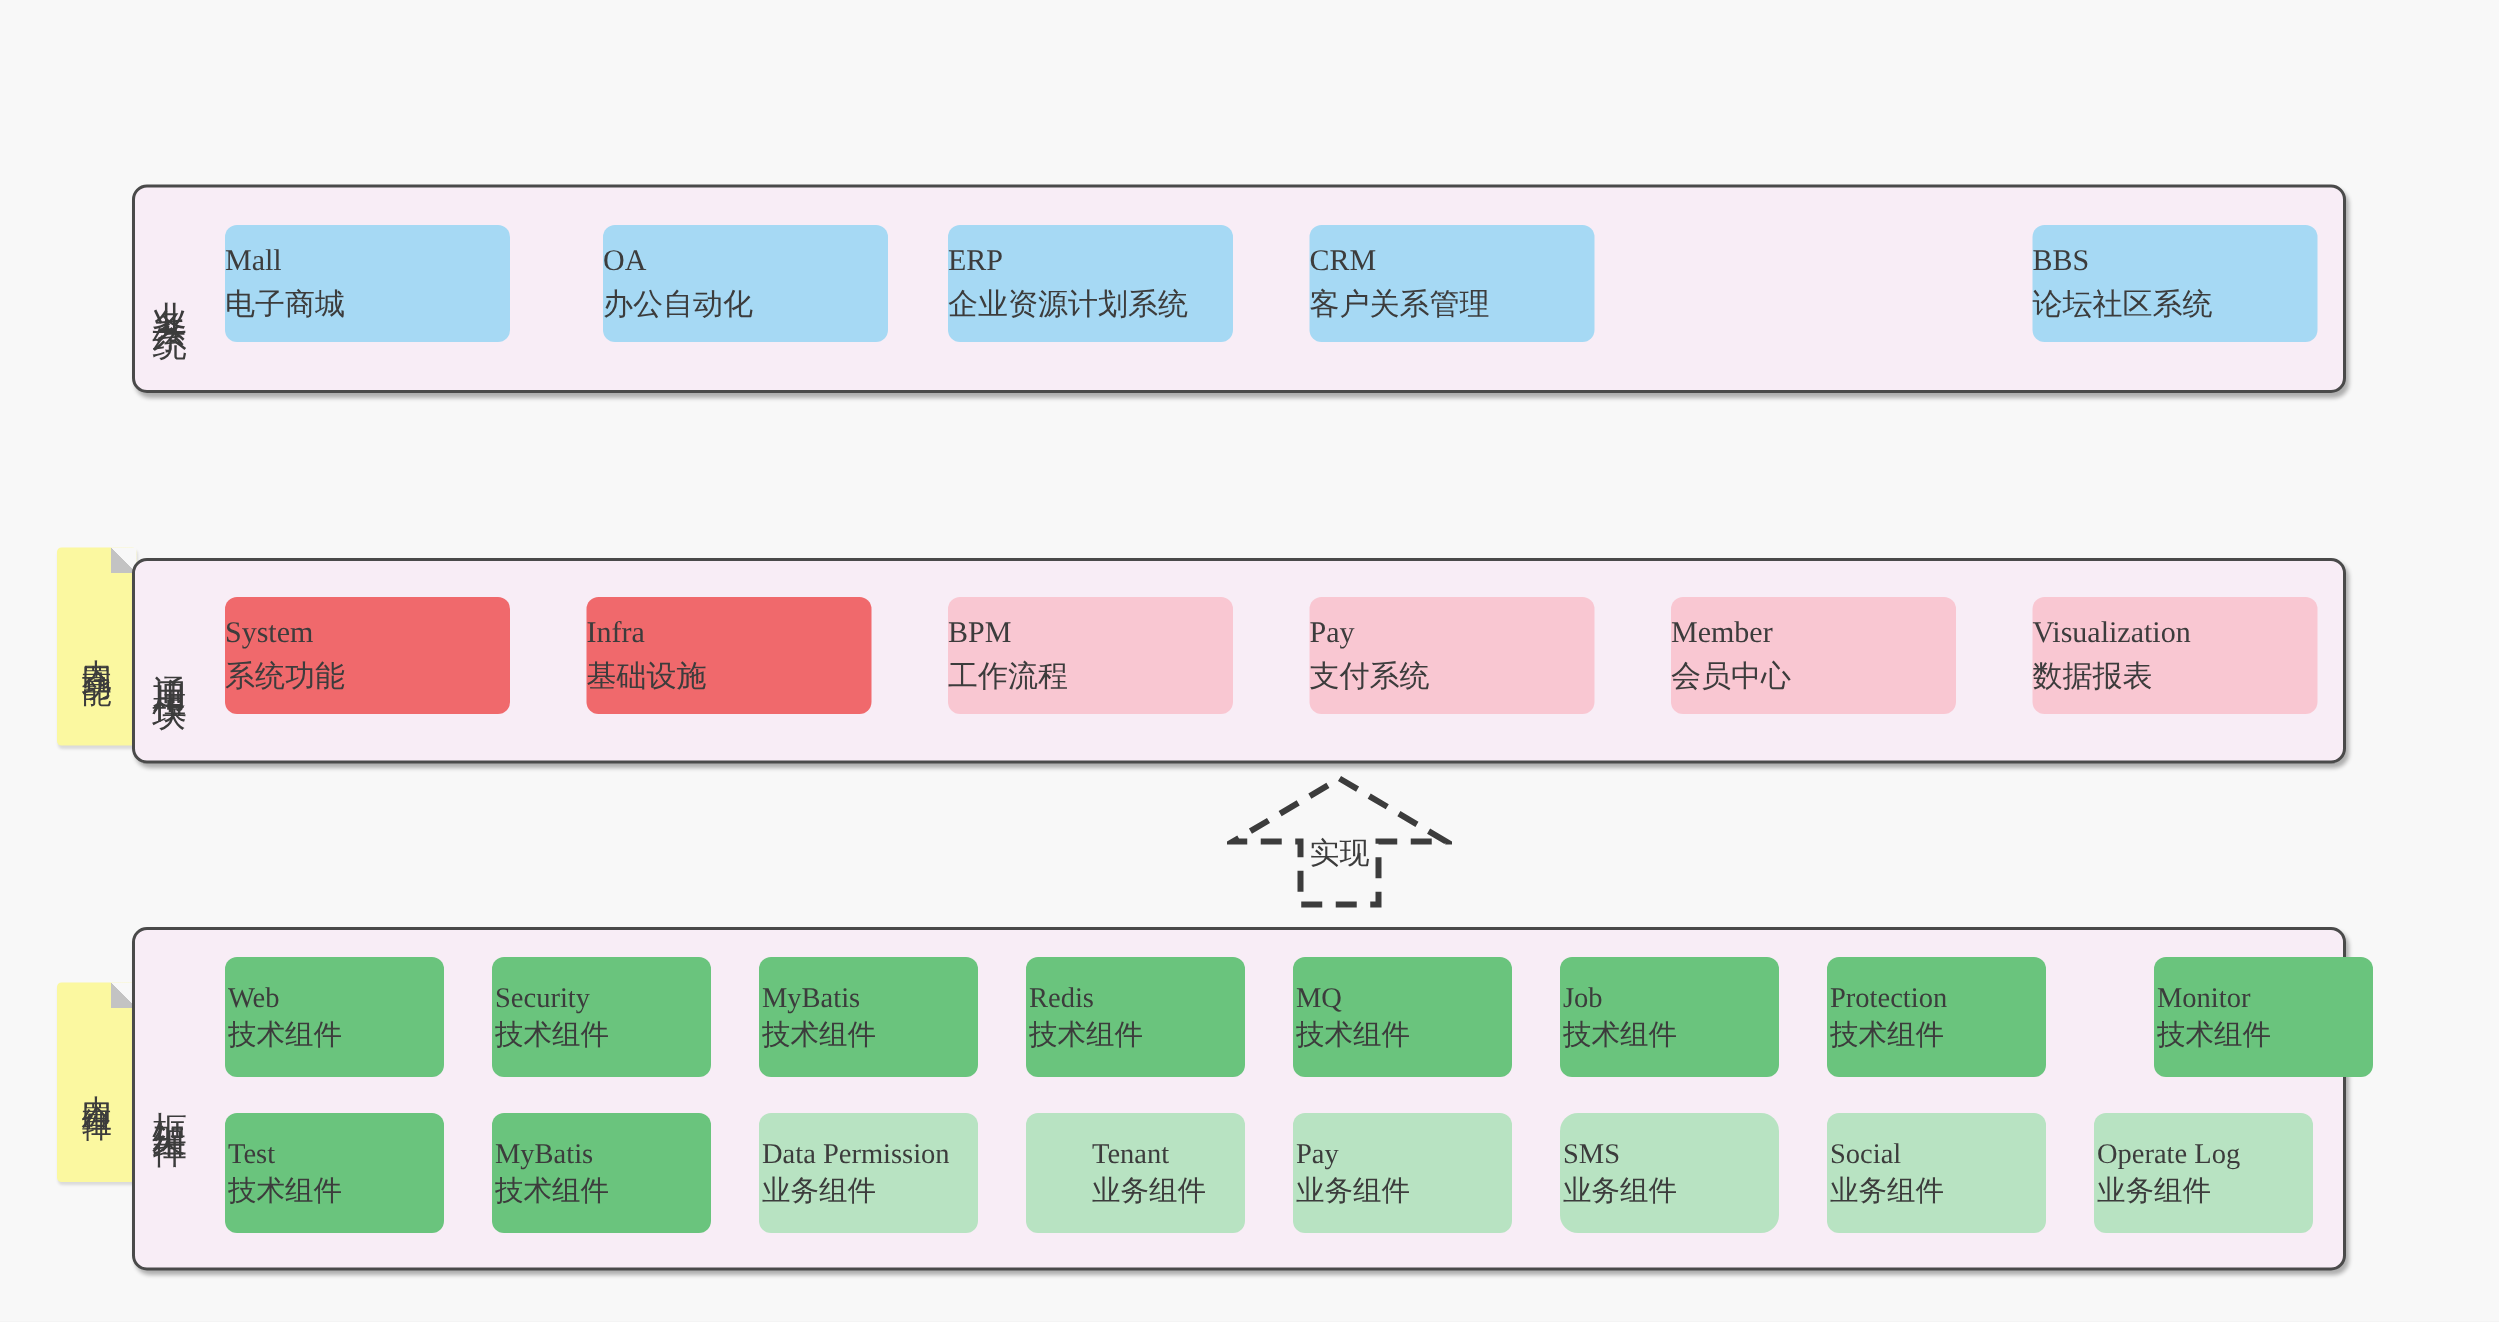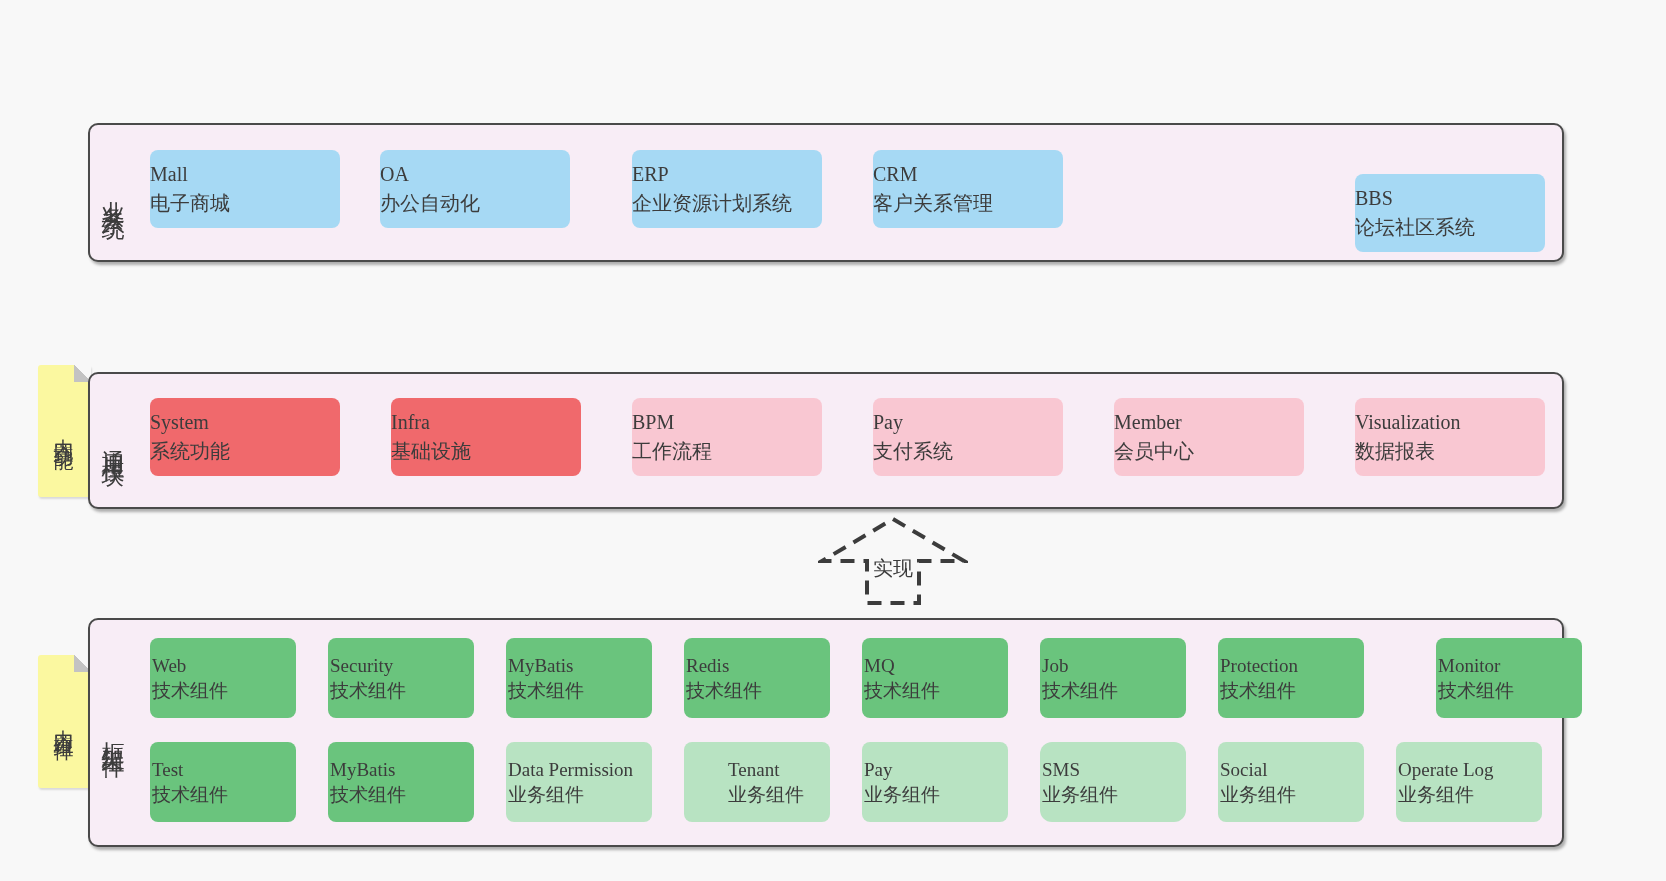--- a/index.html
+++ b/index.html
@@ -67,7 +67,7 @@
       <span class="t">Mall</span>
       <span class="d">电子商城</span>
     </div>
-    <div class="box b6 c-blue" style="left:290px;top:25px;">
+    <div class="box b6 c-blue" style="left:312px;top:25px;">
       <span class="t">OA</span>
       <span class="d">办公自动化</span>
     </div>

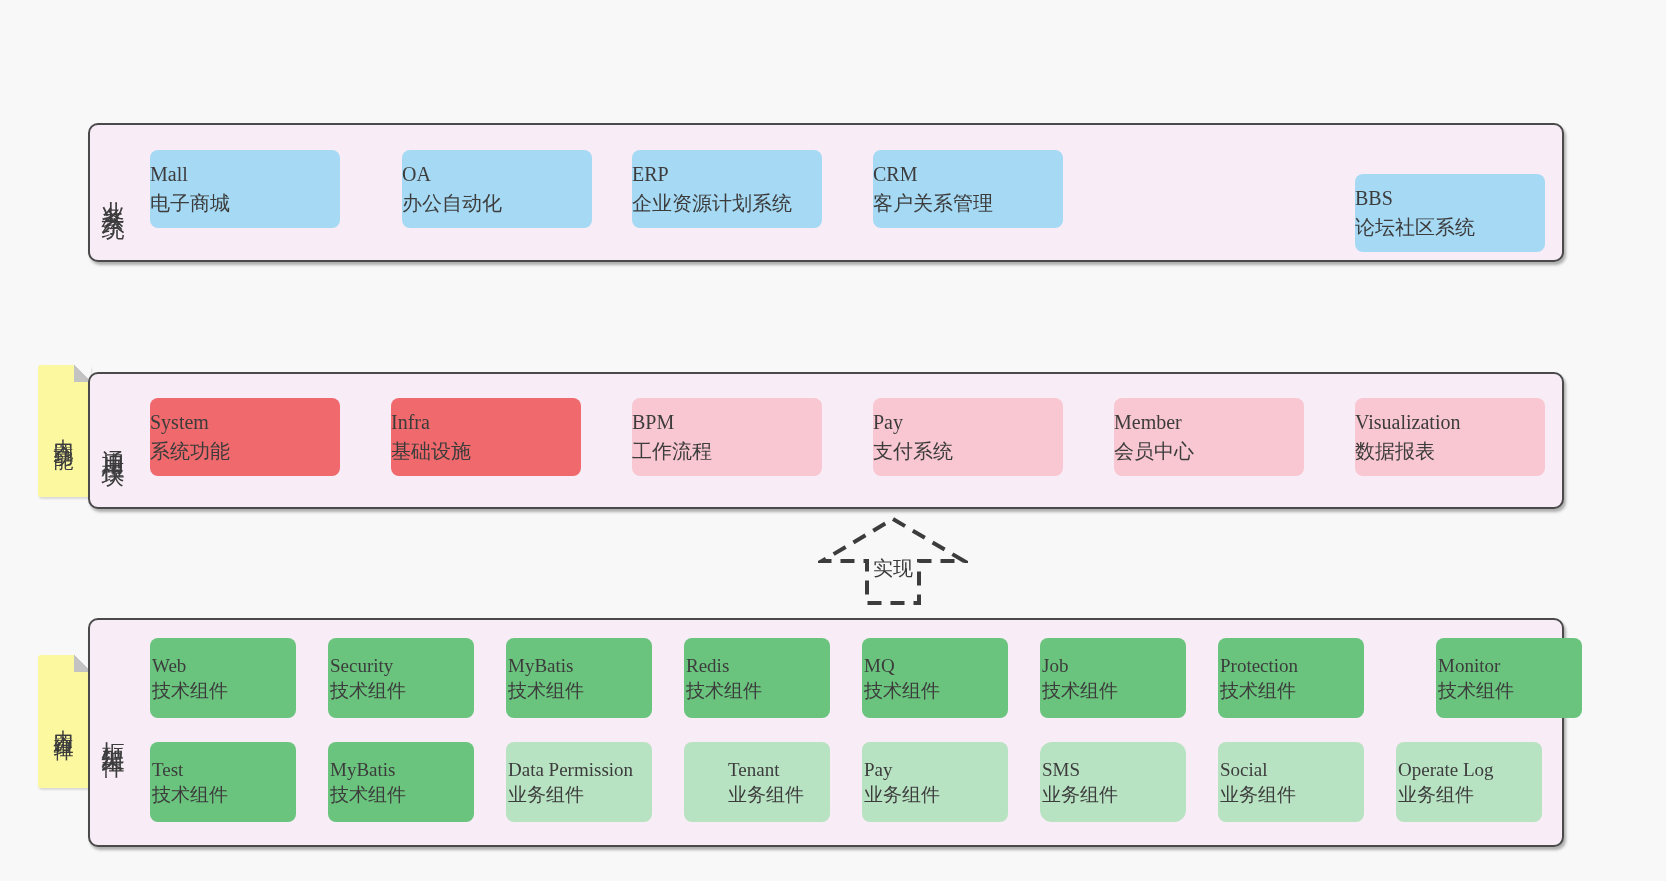--- a/index.html
+++ b/index.html
@@ -79,7 +79,7 @@
       <span class="t">CRM</span>
       <span class="d">客户关系管理</span>
     </div>
-    <div class="box b6 c-blue" style="left:1265px;top:25px;margin-top:24px;">
+    <div class="box b6 c-blue" style="left:1265px;top:25px;">
       <span class="t">BBS</span>
       <span class="d">论坛社区系统</span>
     </div>

